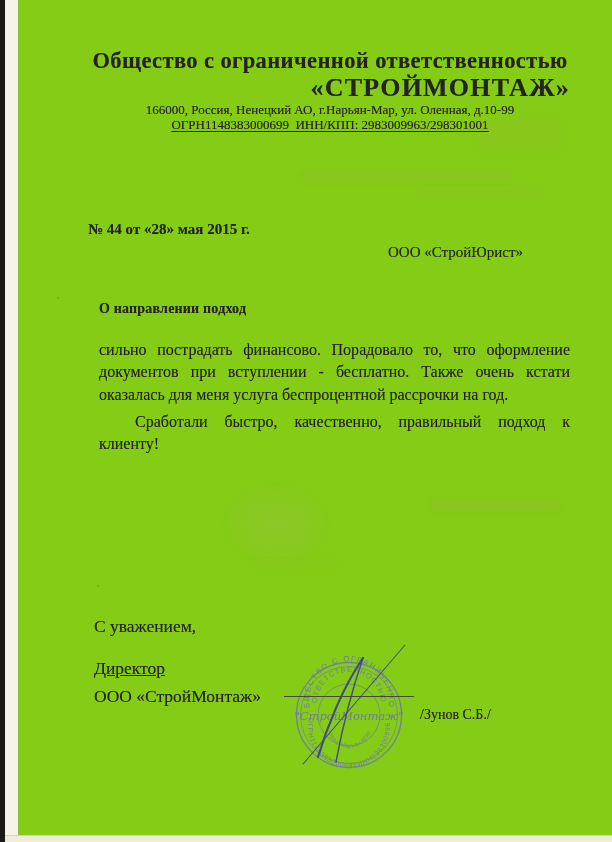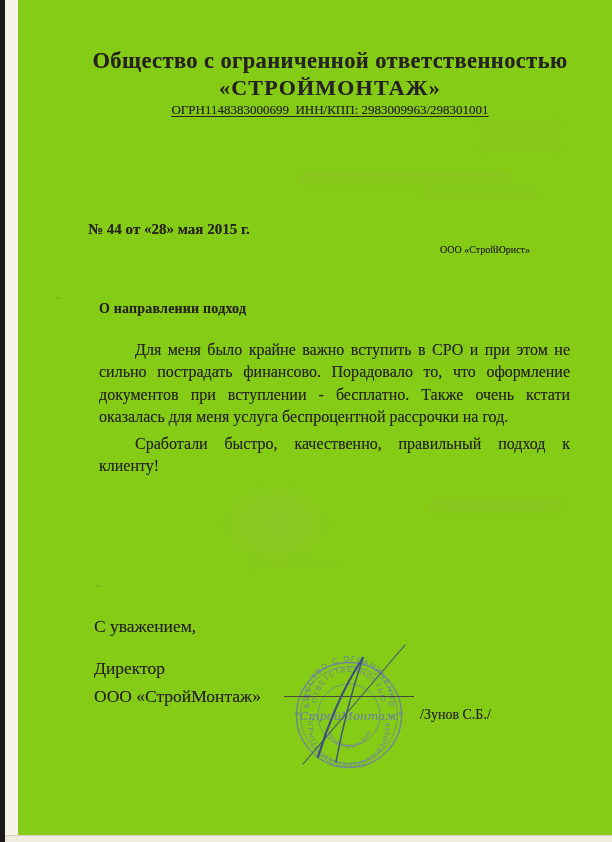--- a/index.html
+++ b/index.html
@@ -46,7 +46,7 @@
   
   .letterhead{position:absolute;left:90px;top:48px;width:480px;text-align:center;}
   .org-type{font-size:22.5px;font-weight:bold;line-height:26px;letter-spacing:.4px;}
-  .org-name{font-size:22px;font-weight:bold;line-height:28px;letter-spacing:1.2px;}
+  .org-name{font-size:26px;font-weight:bold;line-height:28px;letter-spacing:1.2px;text-align:right;}
   .lh-small{font-size:13px;line-height:15px;}
   .lh-reg{text-decoration:underline;text-underline-offset:2px;text-decoration-thickness:1px;}
 

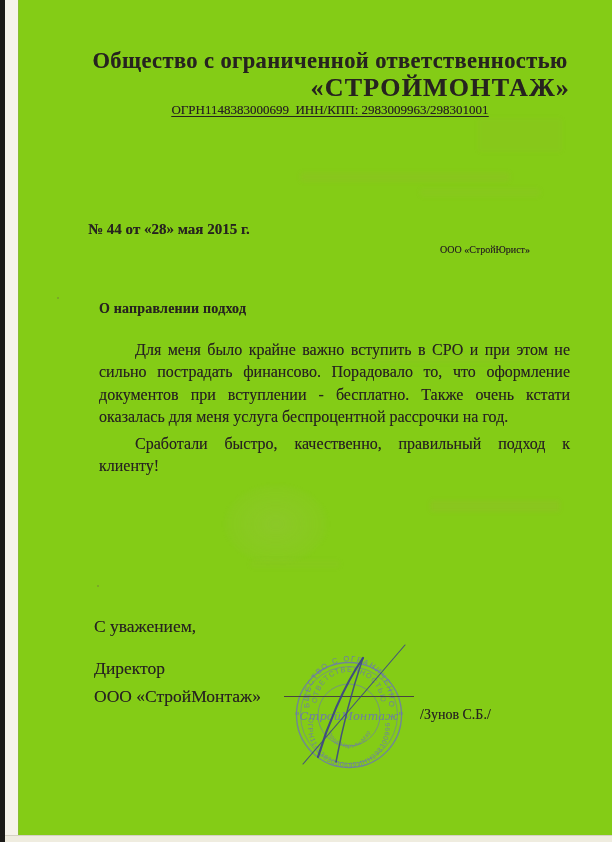--- a/index.html
+++ b/index.html
@@ -114,6 +114,7 @@
   <header class="letterhead">
     <div class="org-type txt">Общество с ограниченной ответственностью</div>
     <div class="org-name txt">«СТРОЙМОНТАЖ»</div>
+    <div class="lh-small txt">166000, Россия, Ненецкий АО, г.Нарьян-Мар, ул. Оленная, д.10-99</div>
     <div class="lh-small lh-reg txt">ОГРН1148383000699&nbsp; ИНН/КПП: 2983009963/298301001</div>
   </header>
 

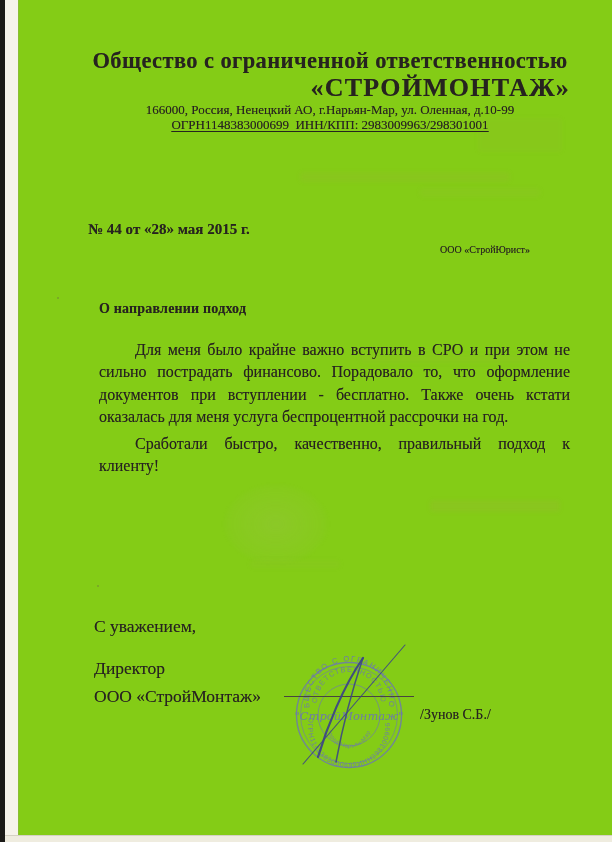--- a/index.html
+++ b/index.html
@@ -52,7 +52,7 @@
 
   
   .refline{position:absolute;left:88px;top:221px;font-size:15px;font-weight:bold;}
-  .addressee{position:absolute;right:82px;top:244px;font-size:10px;text-align:center;}
+  .addressee{position:absolute;right:89px;top:244px;font-size:15px;text-align:center;}
   .subject{position:absolute;left:99px;top:301px;font-size:14px;font-weight:bold;letter-spacing:.2px;}
 
   

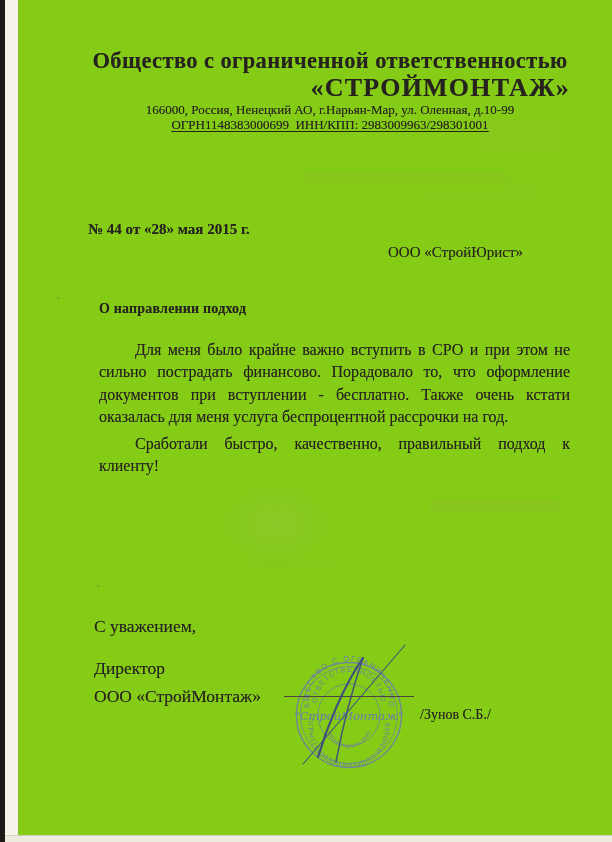--- a/index.html
+++ b/index.html
@@ -124,7 +124,6 @@
   <div class="subject txt">О направлении подход</div>
 
   <div class="body-block">
-    <span class="bl just indent txt">Для меня было крайне важно вступить в СРО и при этом не</span>
     <span class="bl just txt">сильно пострадать финансово. Порадовало то, что оформление</span>
     <span class="bl just txt">документов при вступлении - бесплатно. Также очень кстати</span>
     <span class="bl txt">оказалась для меня услуга беспроцентной рассрочки на год.</span>

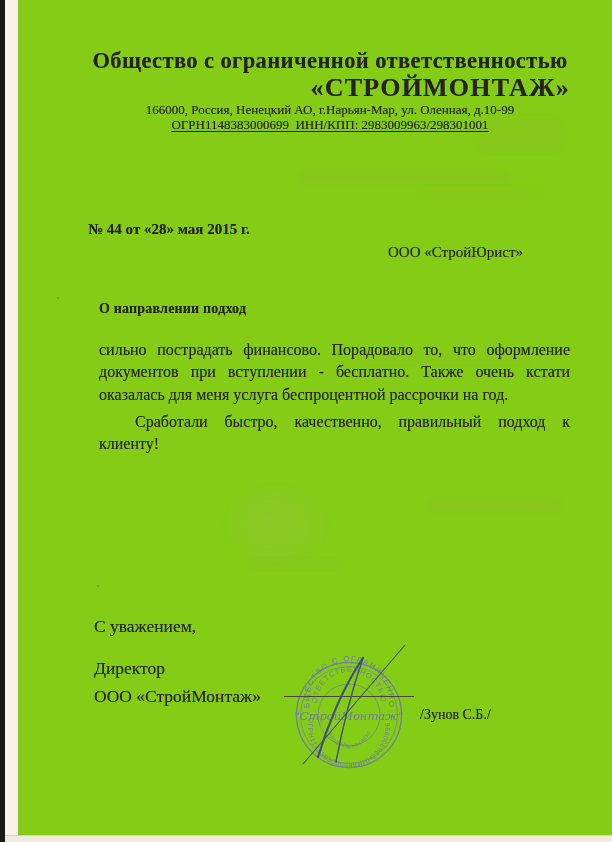--- a/index.html
+++ b/index.html
@@ -64,7 +64,7 @@
 
   
   .salutation{position:absolute;left:94px;top:616px;font-size:17.5px;}
-  .role{position:absolute;left:94px;top:658px;font-size:17.5px;}
+  .role{position:absolute;left:94px;top:658px;font-size:17.5px;text-decoration:underline;}
   .company{position:absolute;left:94px;top:686px;font-size:17.5px;}
   .signee{position:absolute;left:420px;top:679px;font-size:14px;margin-top:28px;}
   .sigline{

